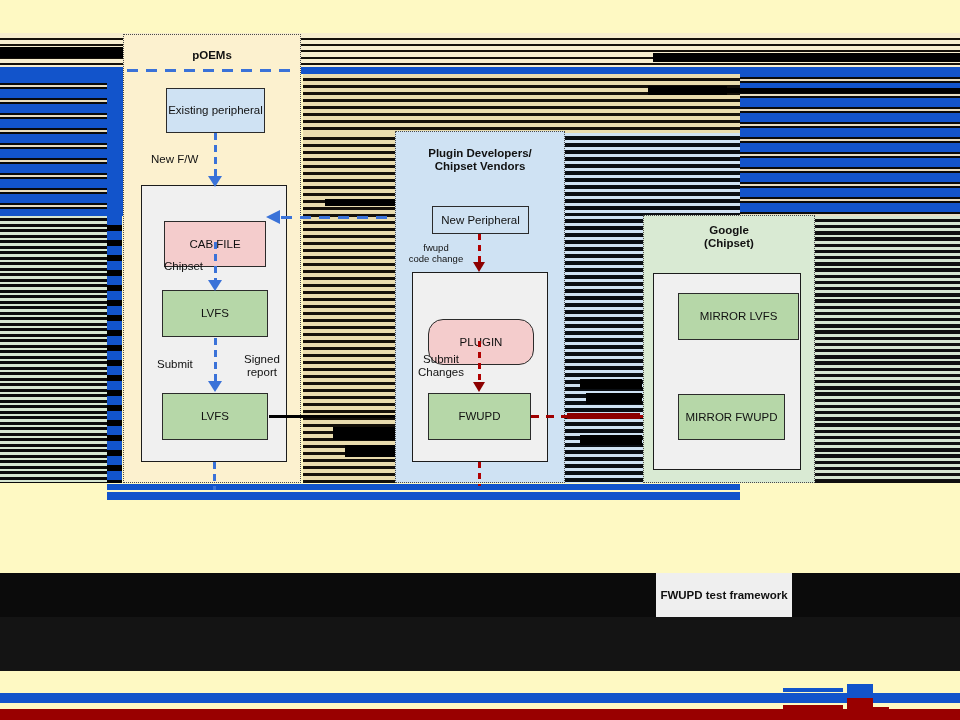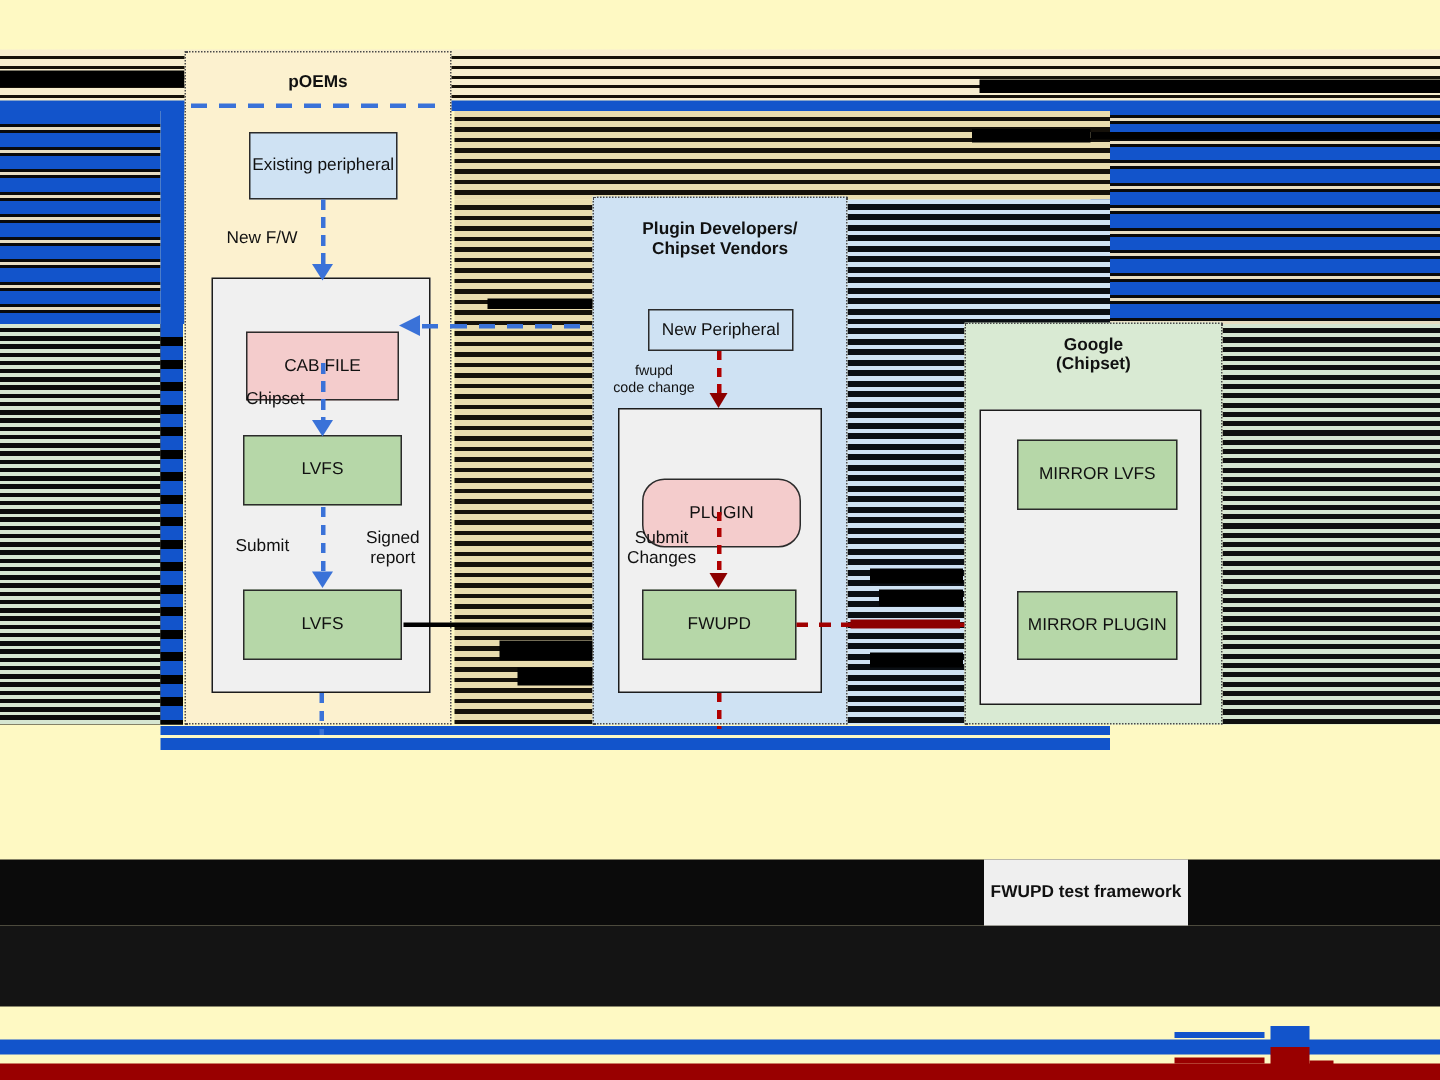--- a/index.html
+++ b/index.html
@@ -129,7 +129,7 @@
 (Chipset)</div>
   </div>
   <div class="innerbox" style="left:653px;top:273px;width:148px;height:197px;"></div>
-  <div class="node n-green" style="left:678px;top:293px;width:107px;height:47px;">MIRROR LVFS</div>
+  <div class="node n-green" style="left:678px;top:293px;width:121px;height:47px;">MIRROR LVFS</div>
   <div class="node n-green" style="left:678px;top:394px;width:107px;height:46px;">MIRROR PLUGIN</div>
 
   <div class="abs redact" style="left:653px;top:53px;width:307px;height:9px;"></div>

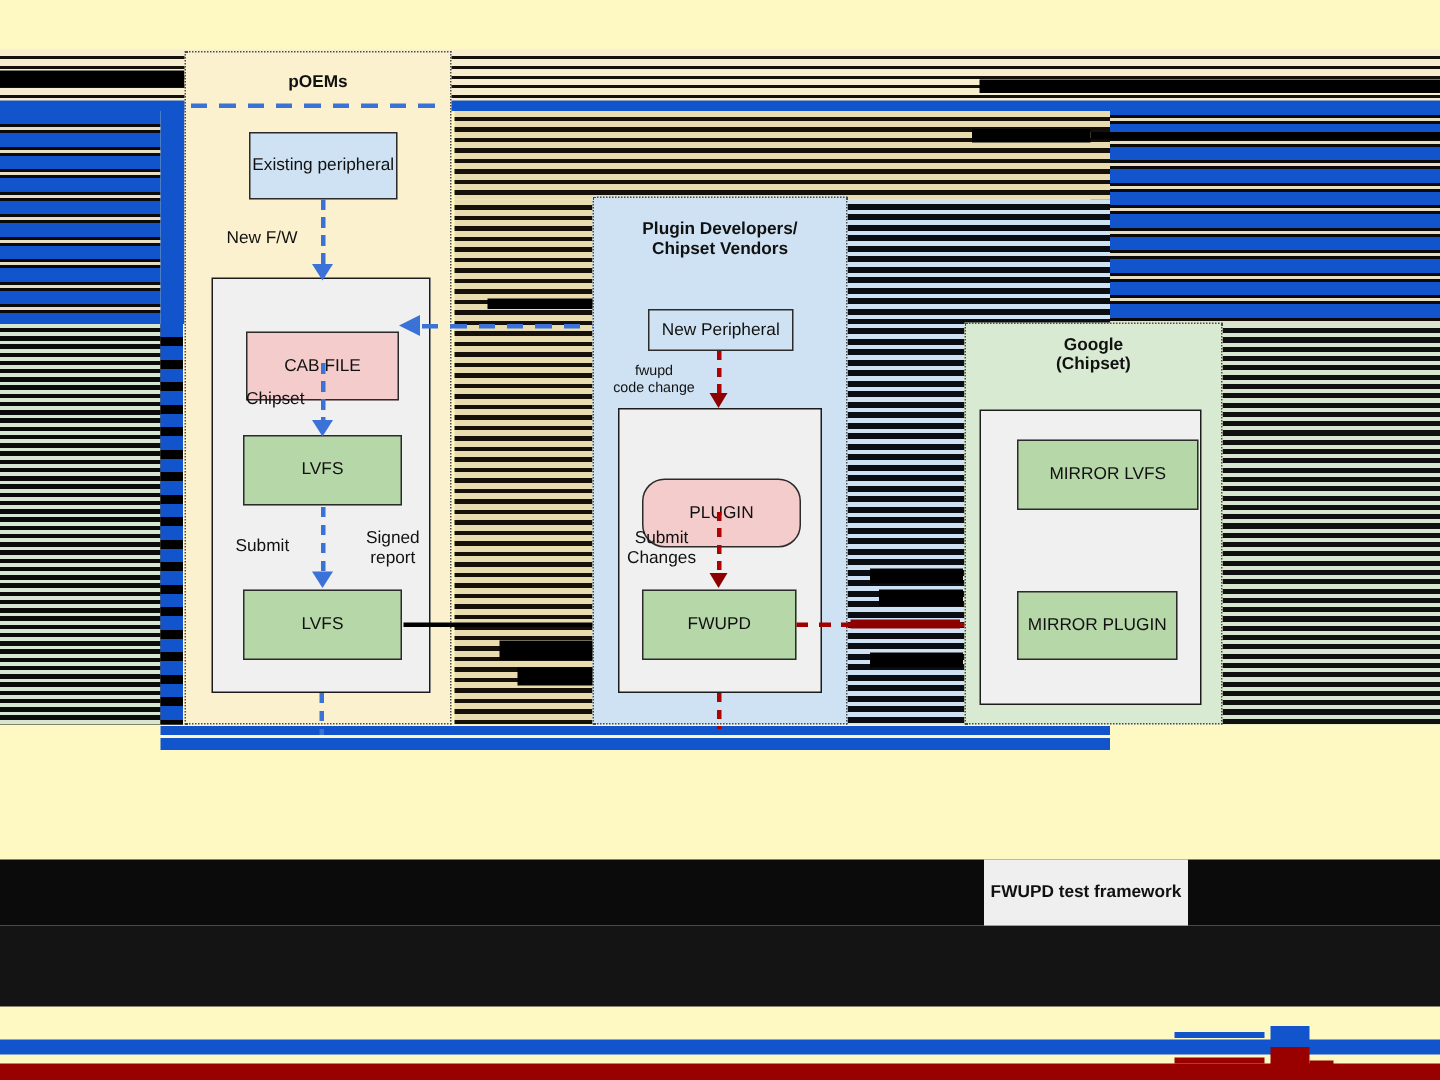--- a/index.html
+++ b/index.html
@@ -130,7 +130,7 @@
   </div>
   <div class="innerbox" style="left:653px;top:273px;width:148px;height:197px;"></div>
   <div class="node n-green" style="left:678px;top:293px;width:121px;height:47px;">MIRROR LVFS</div>
-  <div class="node n-green" style="left:678px;top:394px;width:107px;height:46px;">MIRROR PLUGIN</div>
+  <div class="node n-green" style="left:678px;top:394px;width:107px;height:46px;">MIRROR FWUPD</div>
 
   <div class="abs redact" style="left:653px;top:53px;width:307px;height:9px;"></div>
   <div class="abs redact" style="left:648px;top:86px;width:79px;height:9px;"></div>

